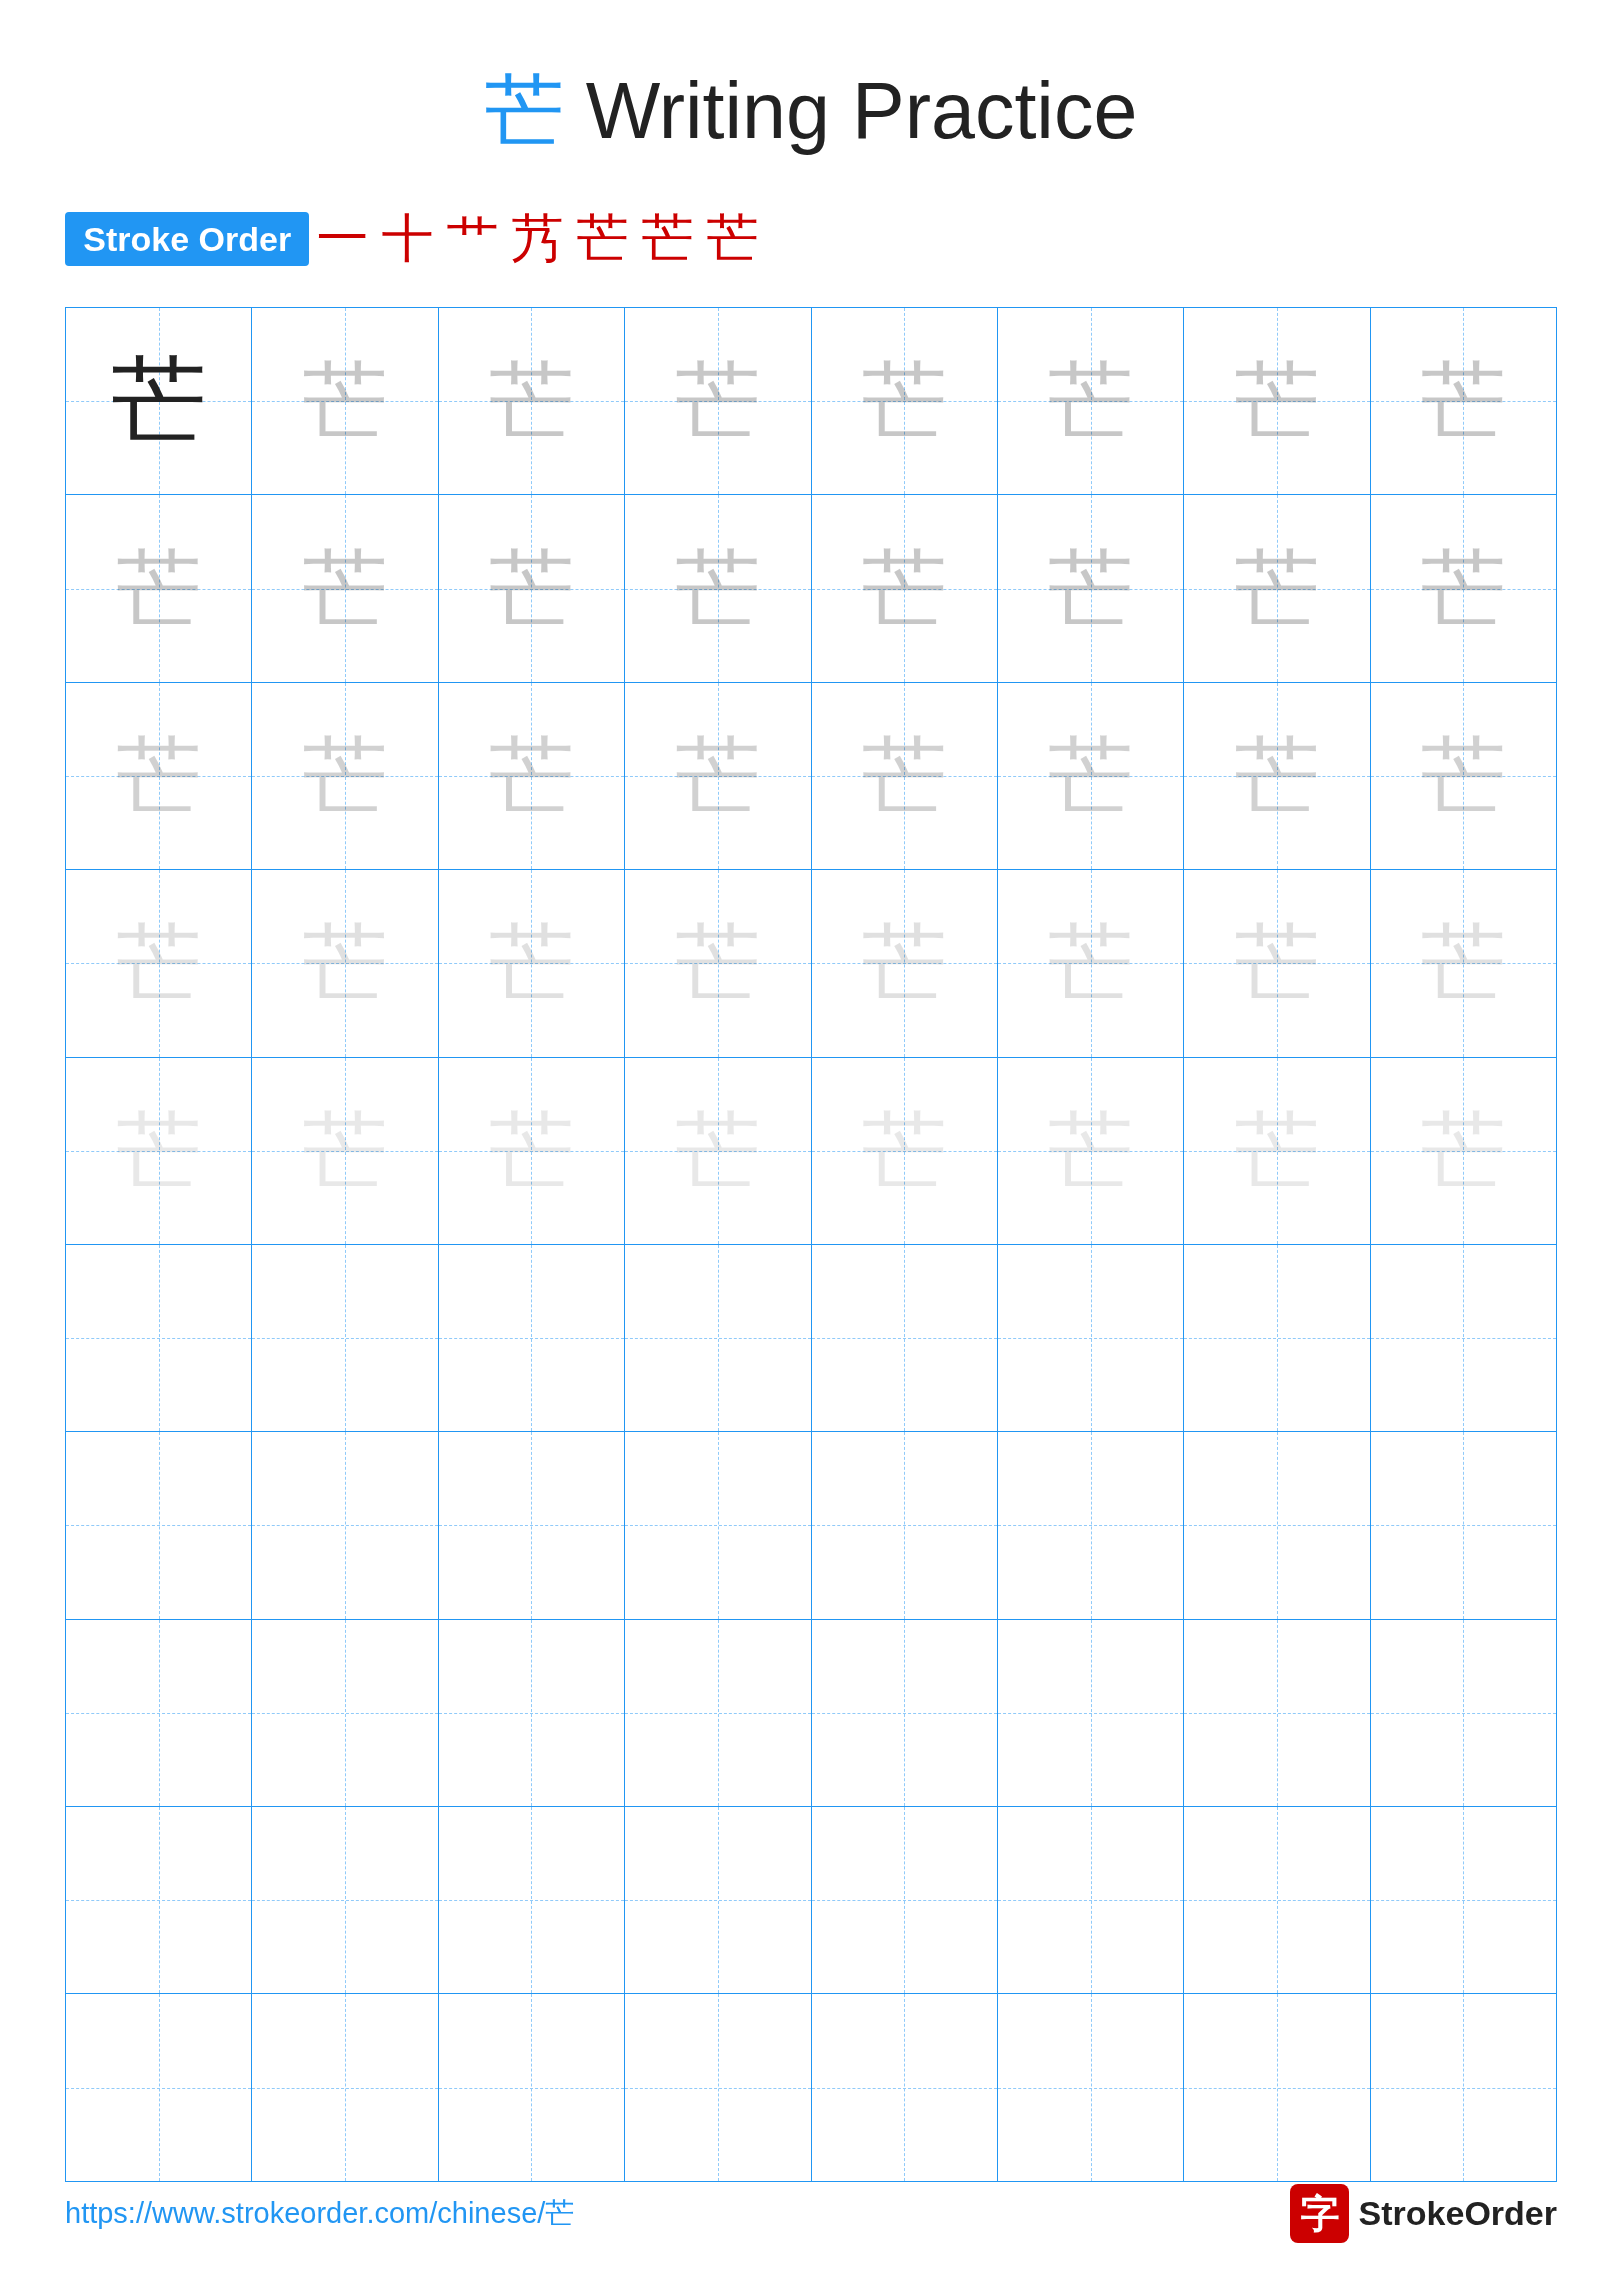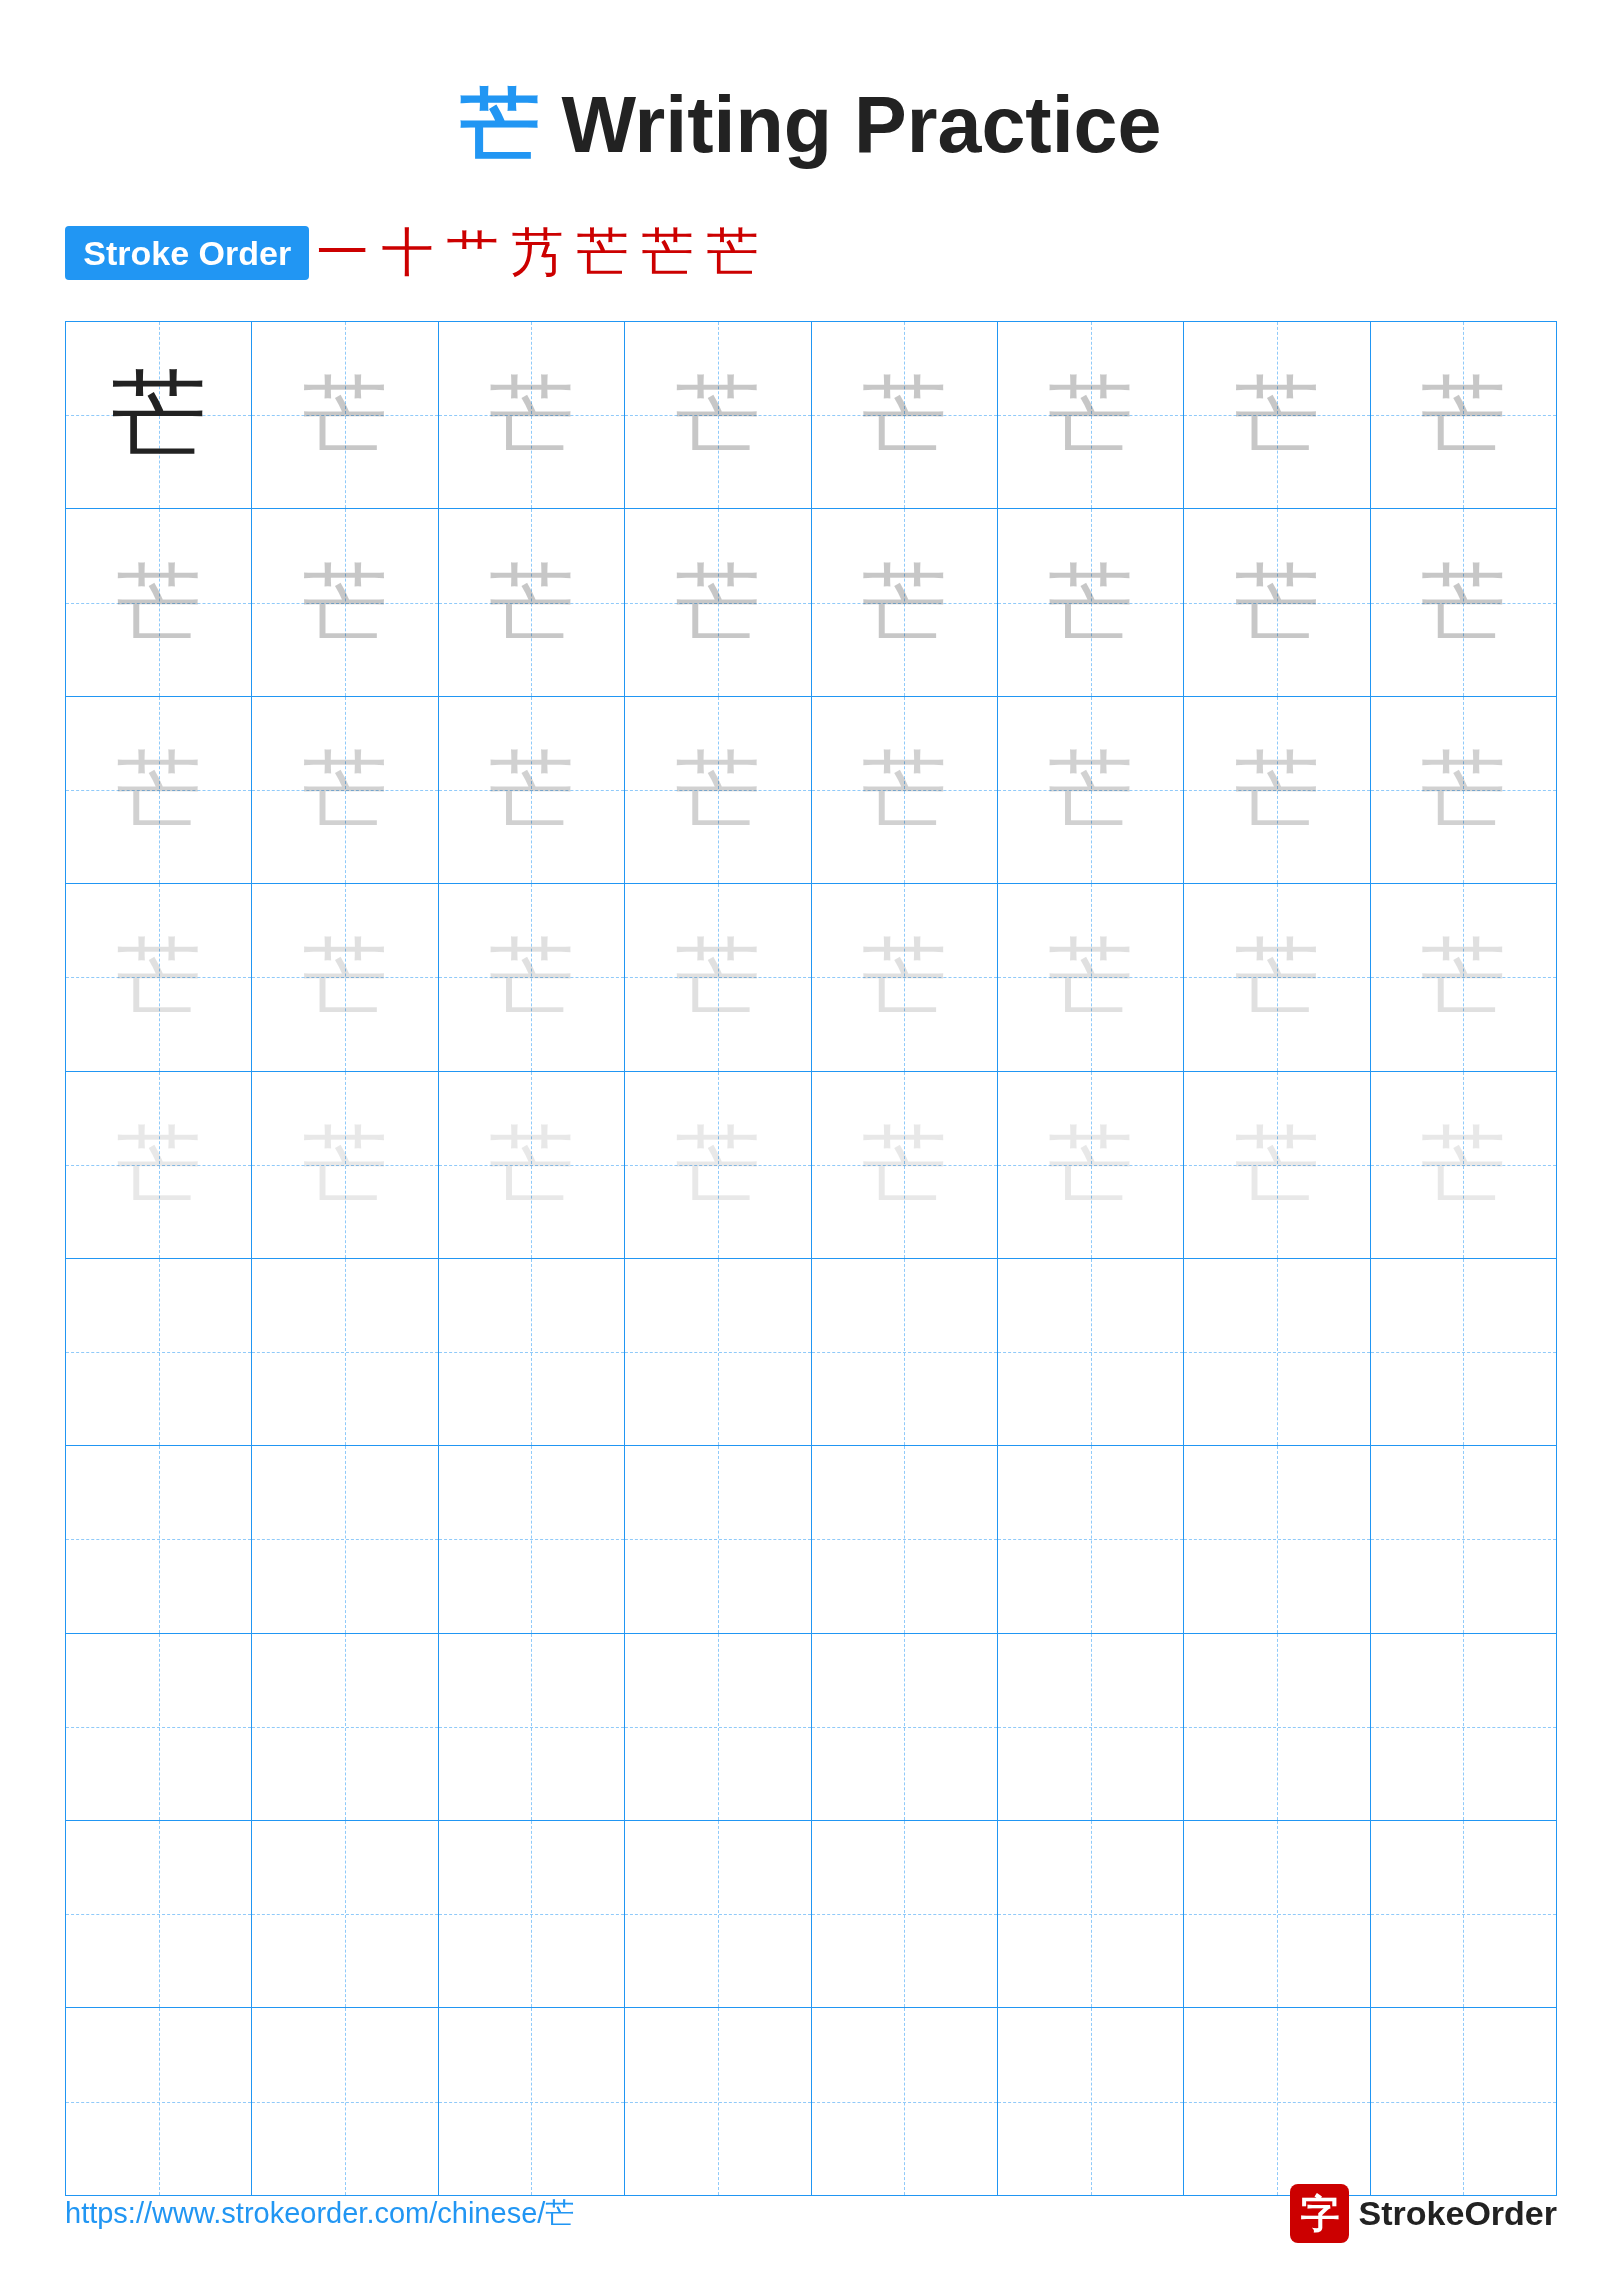--- a/index.html
+++ b/index.html
@@ -16,10 +16,10 @@
     .page-title {
       text-align: center;
       font-size: 79px;
-      font-weight: bold;
+      font-weight: normal;
       color: #222;
       margin-bottom: 39px;
-      margin-top: 34px;
+      margin-top: 20px;
       font-family: sans-serif;
     }
 

